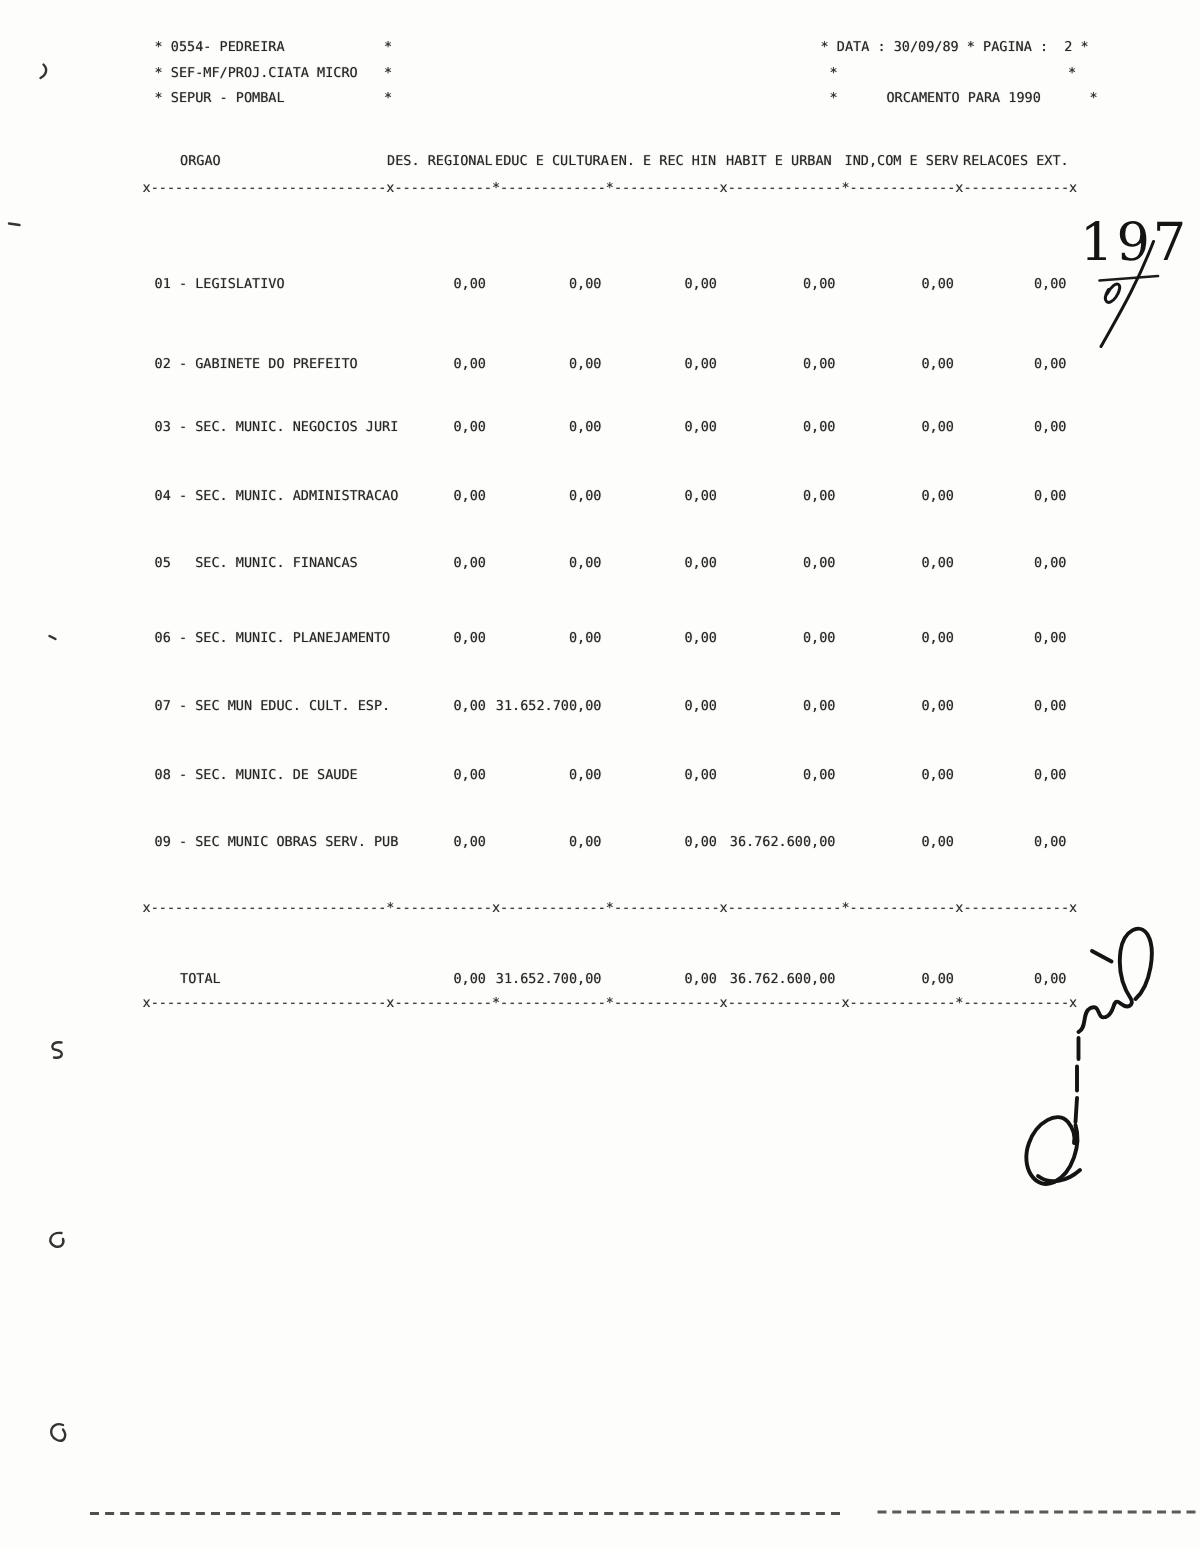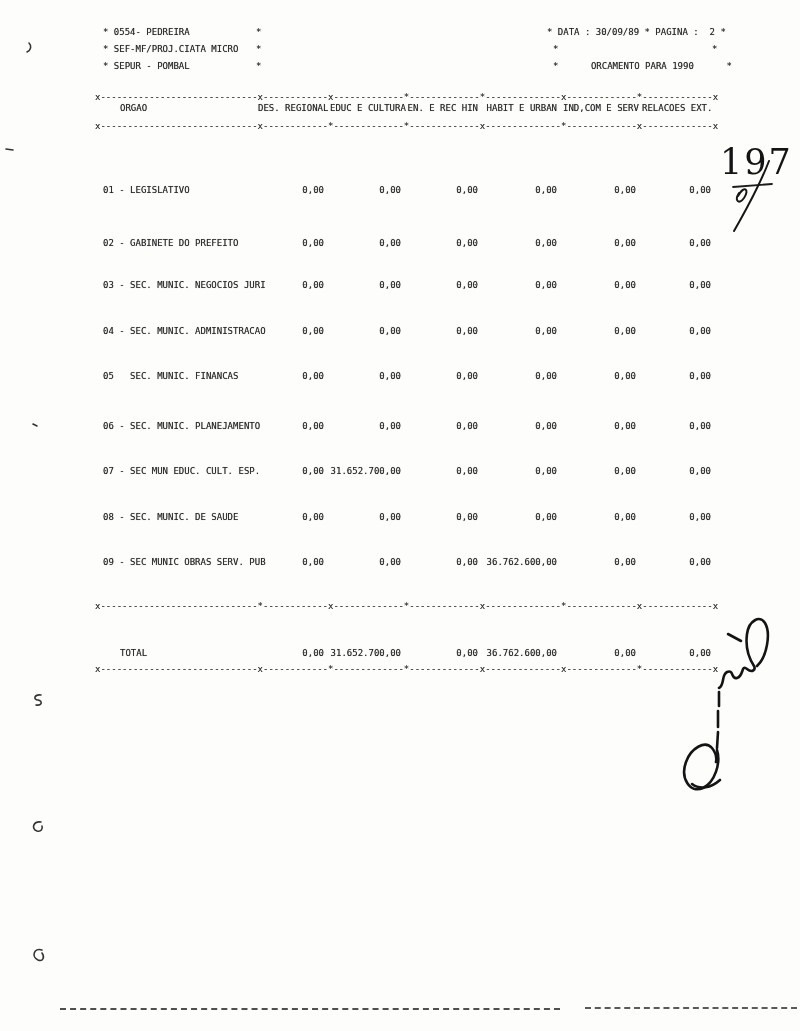--- a/index.html
+++ b/index.html
@@ -71,7 +71,6 @@
   <div class="t" style="left:712px;top:43px">*</div>
   <div class="t" style="left:553px;top:60px">*      ORCAMENTO PARA 1990      *</div>
 
-  <div class="bline" style="top:92px">x-----------------------------x------------x-------------*-------------*--------------x-------------*-------------x</div>
   <div class="bline" style="top:121px">x-----------------------------x------------*-------------*-------------x--------------*-------------x-------------x</div>
   <div class="bline" style="top:601px">x-----------------------------*------------x-------------*-------------x--------------*-------------x-------------x</div>
   <div class="bline" style="top:664px">x-----------------------------x------------*-------------*-------------x--------------x-------------*-------------x</div>

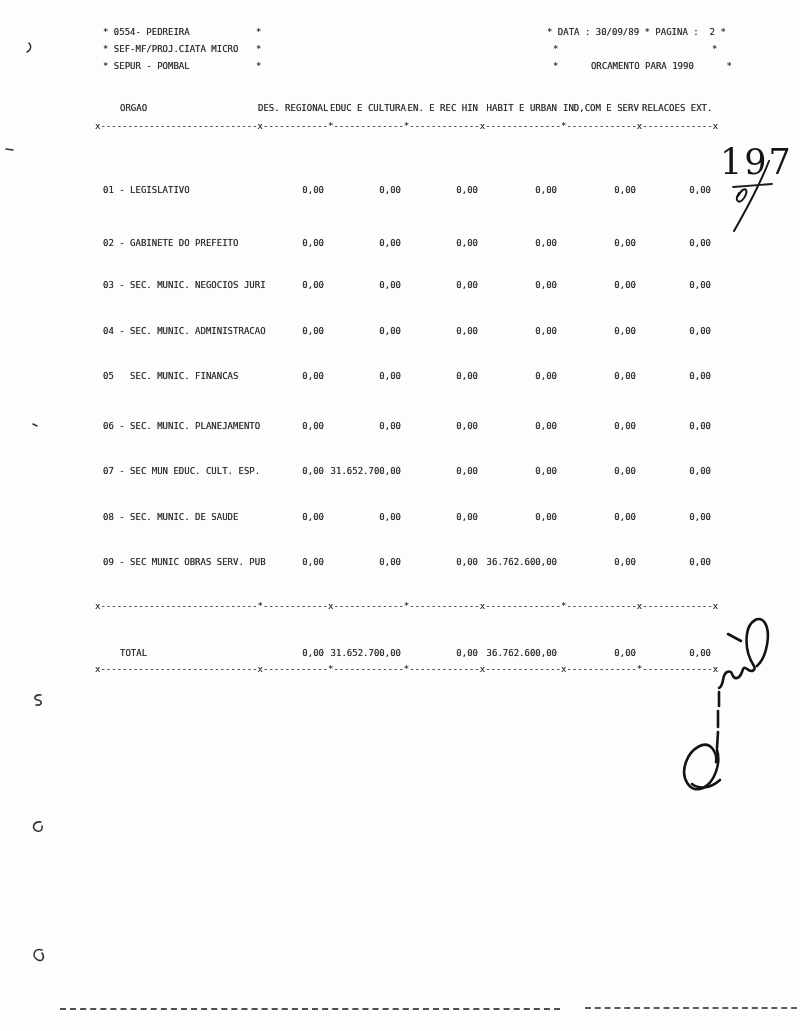--- a/index.html
+++ b/index.html
@@ -38,7 +38,7 @@
   }
   .trow .lab{white-space:pre;padding-left:8px;text-align:left;}
   .trow .num{white-space:pre;text-align:right;padding-right:6px;}
-  .trow .colh{white-space:pre;text-align:right;padding-right:6px;}
+  .trow .colh{white-space:pre;text-align:left;padding-right:6px;}
   .trow .orgh{white-space:pre;padding-left:25px;text-align:left;}
   .stamp{
     position:absolute;

